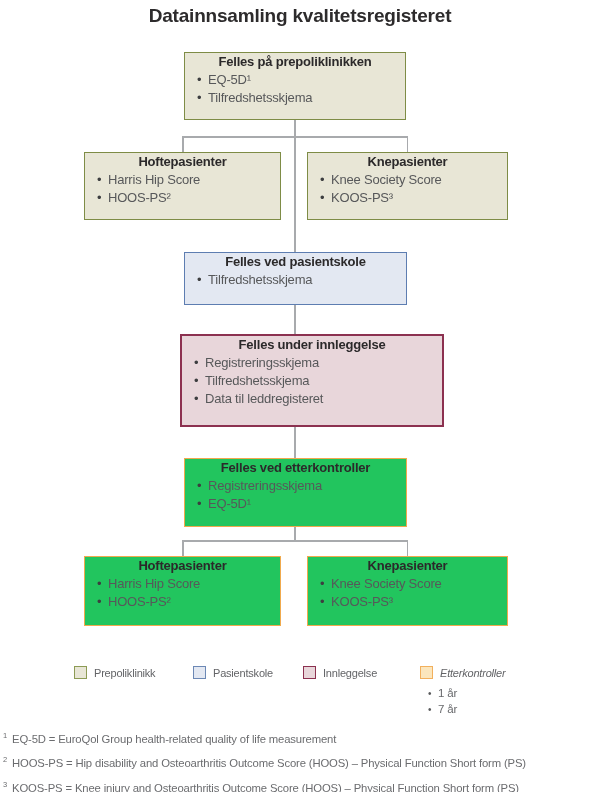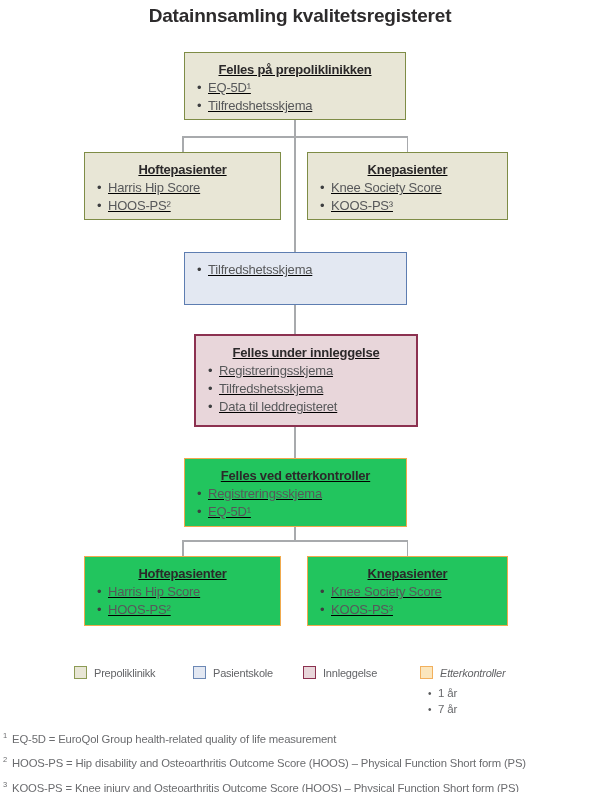--- a/index.html
+++ b/index.html
@@ -27,8 +27,7 @@
   
   .box {
     position: absolute;
-    padding-top: 8px;
-    text-decoration: underline;
+    padding-top: 0;
   }
   .box .box-title {
     text-align: center;

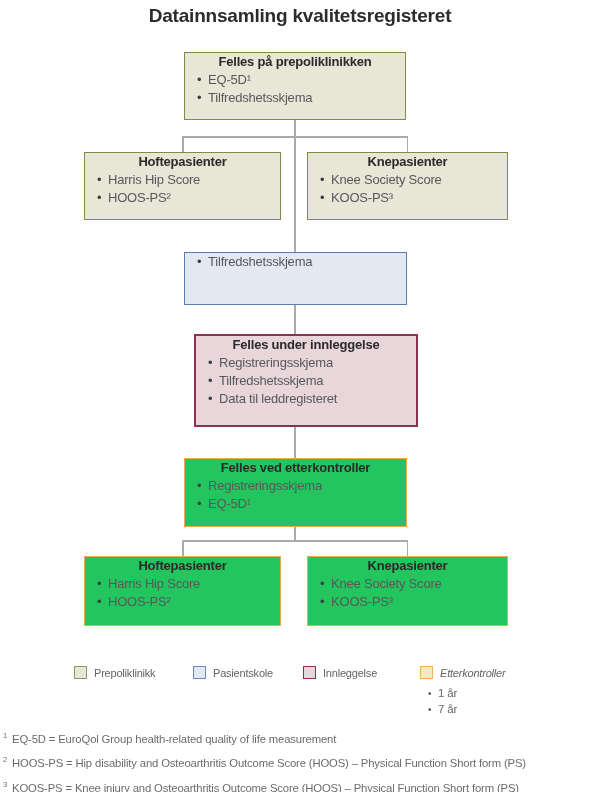--- a/index.html
+++ b/index.html
@@ -175,6 +175,7 @@
   </div>
 
   <div class="box b4 cat-pasientskole">
+    <div class="box-title">Felles ved pasientskole</div>
     <ul>
       <li>Tilfredshetsskjema</li>
     </ul>

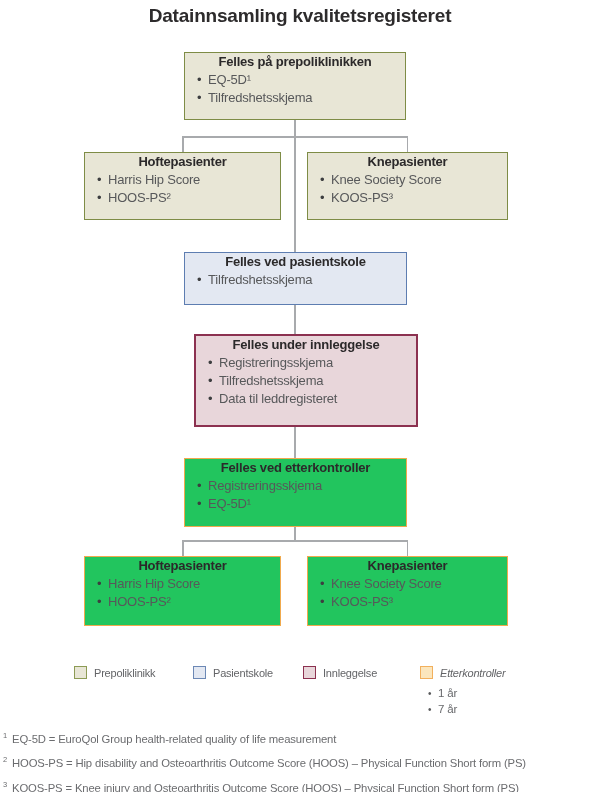--- a/index.html
+++ b/index.html
@@ -65,7 +65,7 @@
   .b2 { left:  84px; top: 152px; width: 197px; height: 68px; }
   .b3 { left: 307px; top: 152px; width: 201px; height: 68px; }
   .b4 { left: 184px; top: 252px; width: 223px; height: 53px; }
-  .b5 { left: 194px; top: 334px; width: 224px; height: 93px; }
+  .b5 { left: 180px; top: 334px; width: 264px; height: 93px; }
   .b6 { left: 184px; top: 458px; width: 223px; height: 69px; }
   .b7 { left:  84px; top: 556px; width: 197px; height: 70px; }
   .b8 { left: 307px; top: 556px; width: 201px; height: 70px; }

